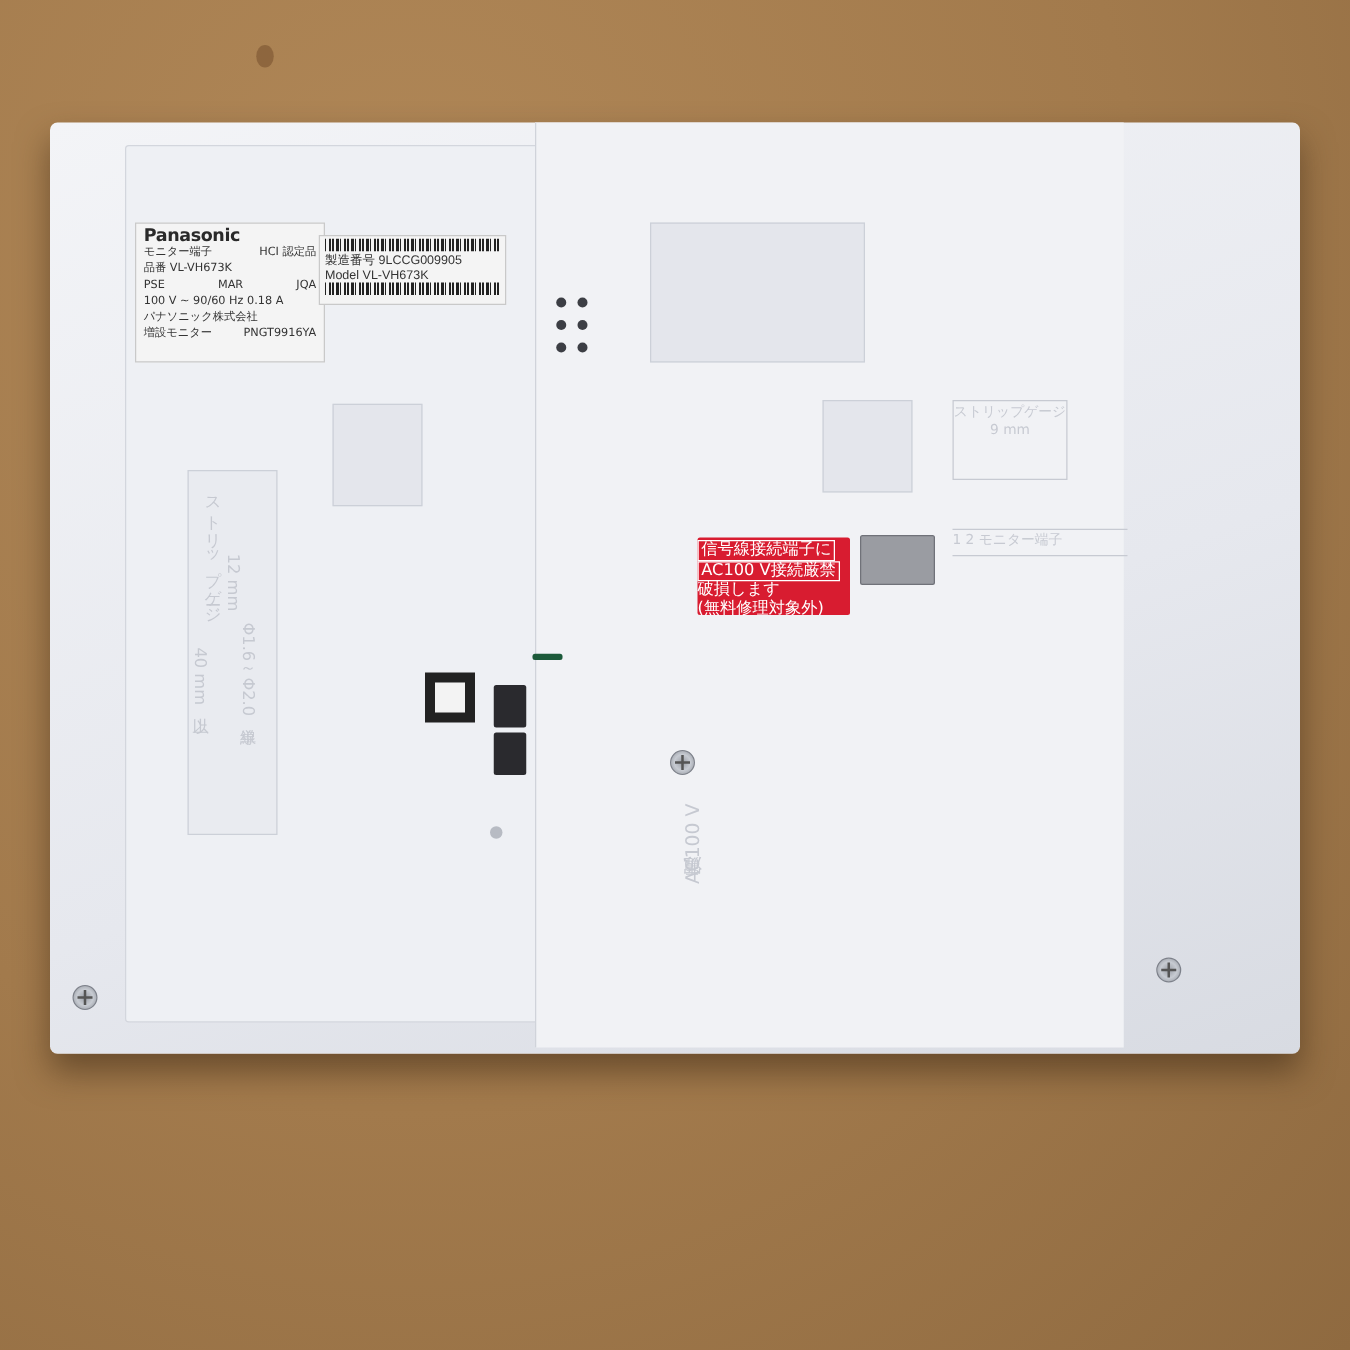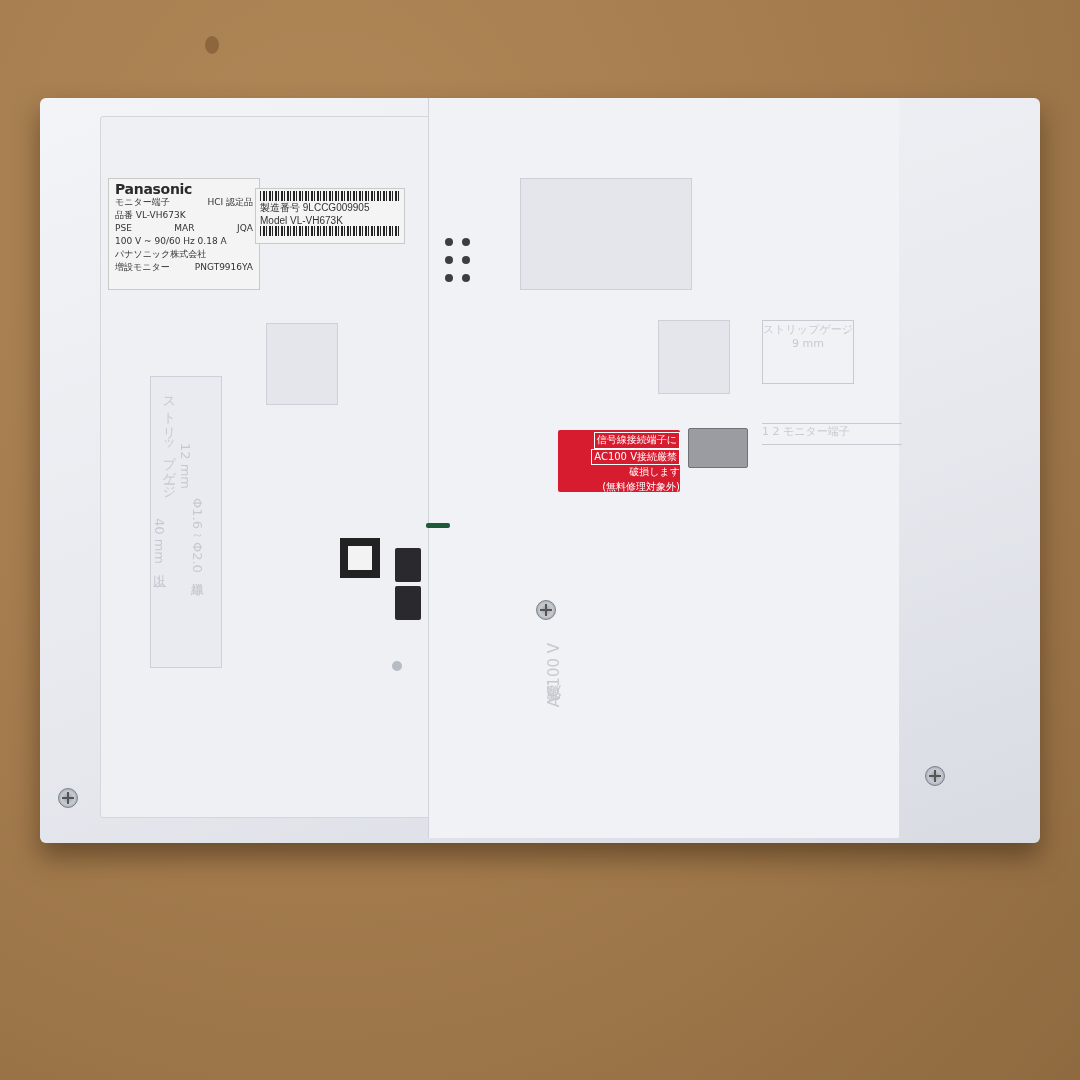--- a/index.html
+++ b/index.html
@@ -23,7 +23,7 @@
   .serial-label{left:215px;top:90px;width:150px;height:56px;font-family:Liberation Sans, sans-serif;font-size:10px;padding:2px 4px;box-sizing:border-box;}
   .barcode{height:10px;background:repeating-linear-gradient(90deg,#222 0 1px,transparent 1px 3px,#222 3px 5px,transparent 5px 6px);}
   .warning{position:absolute;left:518px;top:332px;width:122px;height:62px;background:#d81c30;color:#fff;
-     font-size:10px;line-height:14.5px;text-align:right;border-radius:2px;padding-top:2px;box-sizing:border-box;}
+     font-size:13px;line-height:14.5px;text-align:left;border-radius:2px;padding-top:2px;box-sizing:border-box;}
   .warning .boxed{border:1px solid #fff;display:inline-block;padding:0 2px;}
   .emboss{position:absolute;color:#c7cad2;font-size:11px;}
   .strip-right{left:722px;top:222px;width:90px;height:60px;border:1px solid #c7cad2;text-align:center;line-height:14px;padding-top:2px;}

